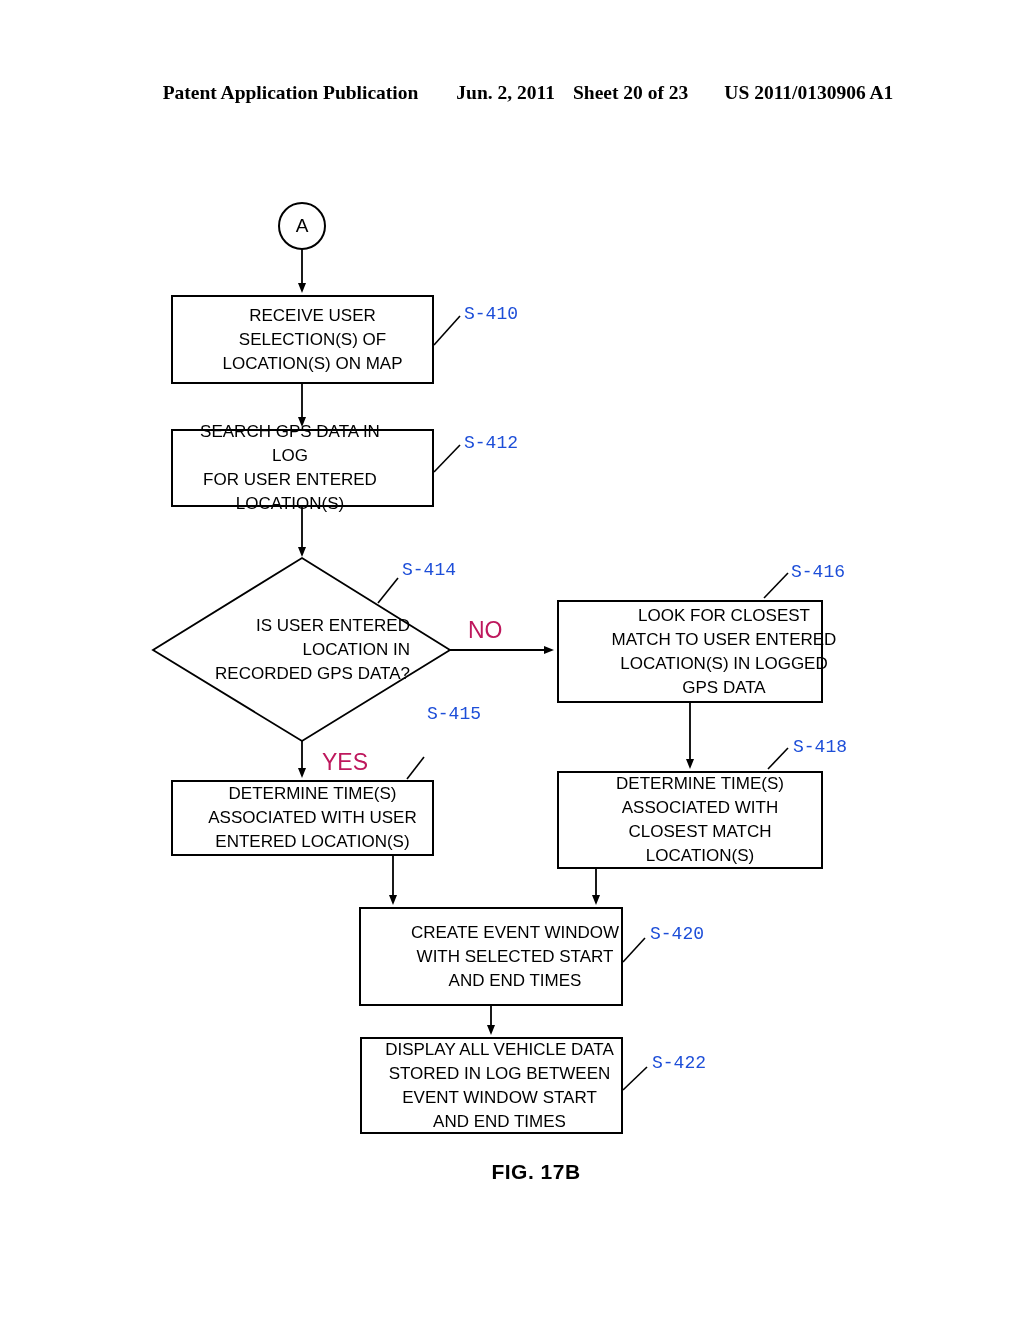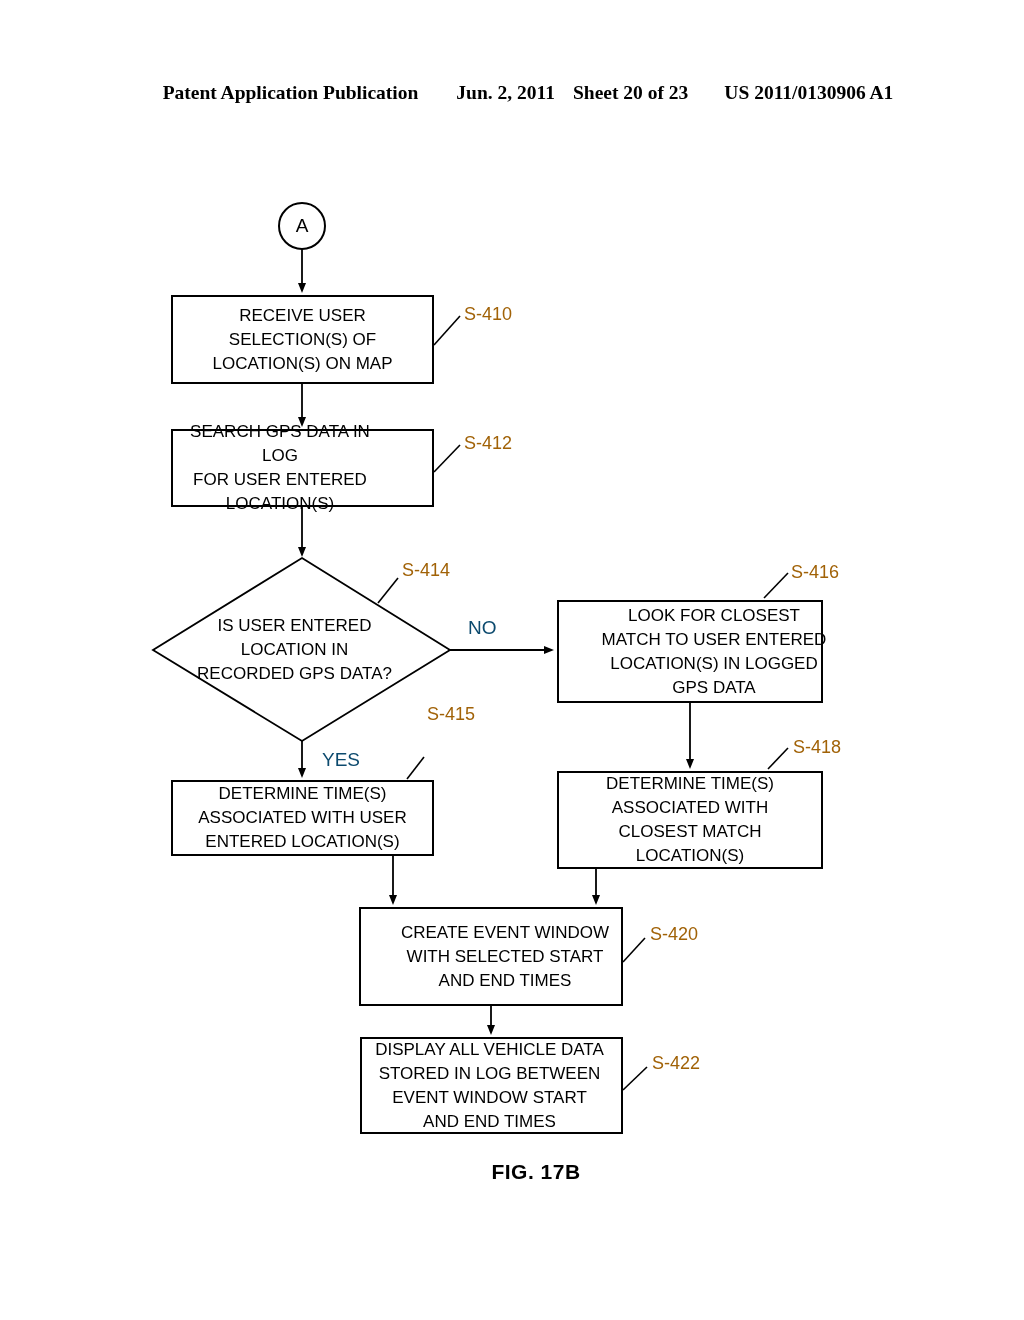--- a/index.html
+++ b/index.html
@@ -68,6 +68,7 @@
     color: #000;
     white-space: pre-line;
     pointer-events: none;
+    padding-left: 10px;
   }
   .ref-label {
     position: absolute;

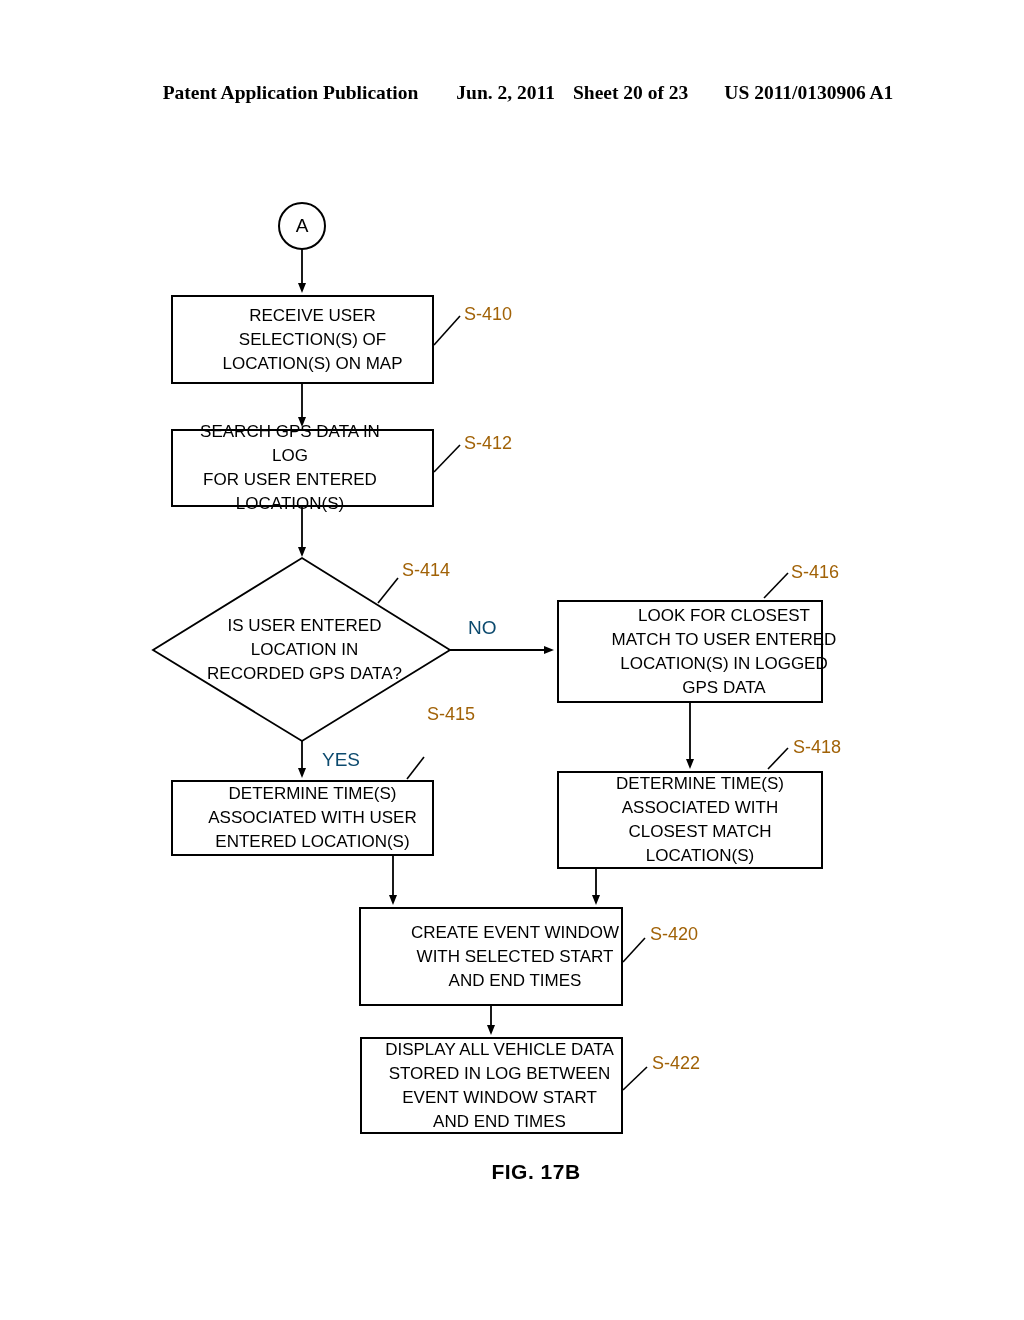--- a/index.html
+++ b/index.html
@@ -72,9 +72,9 @@
   }
   .ref-label {
     position: absolute;
-    font-family: Liberation Sans, sans-serif;
+    font-family: Liberation Mono, monospace;
     font-size: 18px;
-    color: #a16207;
+    color: #1d4ed8;
     white-space: nowrap;
   }
   .branch-label {

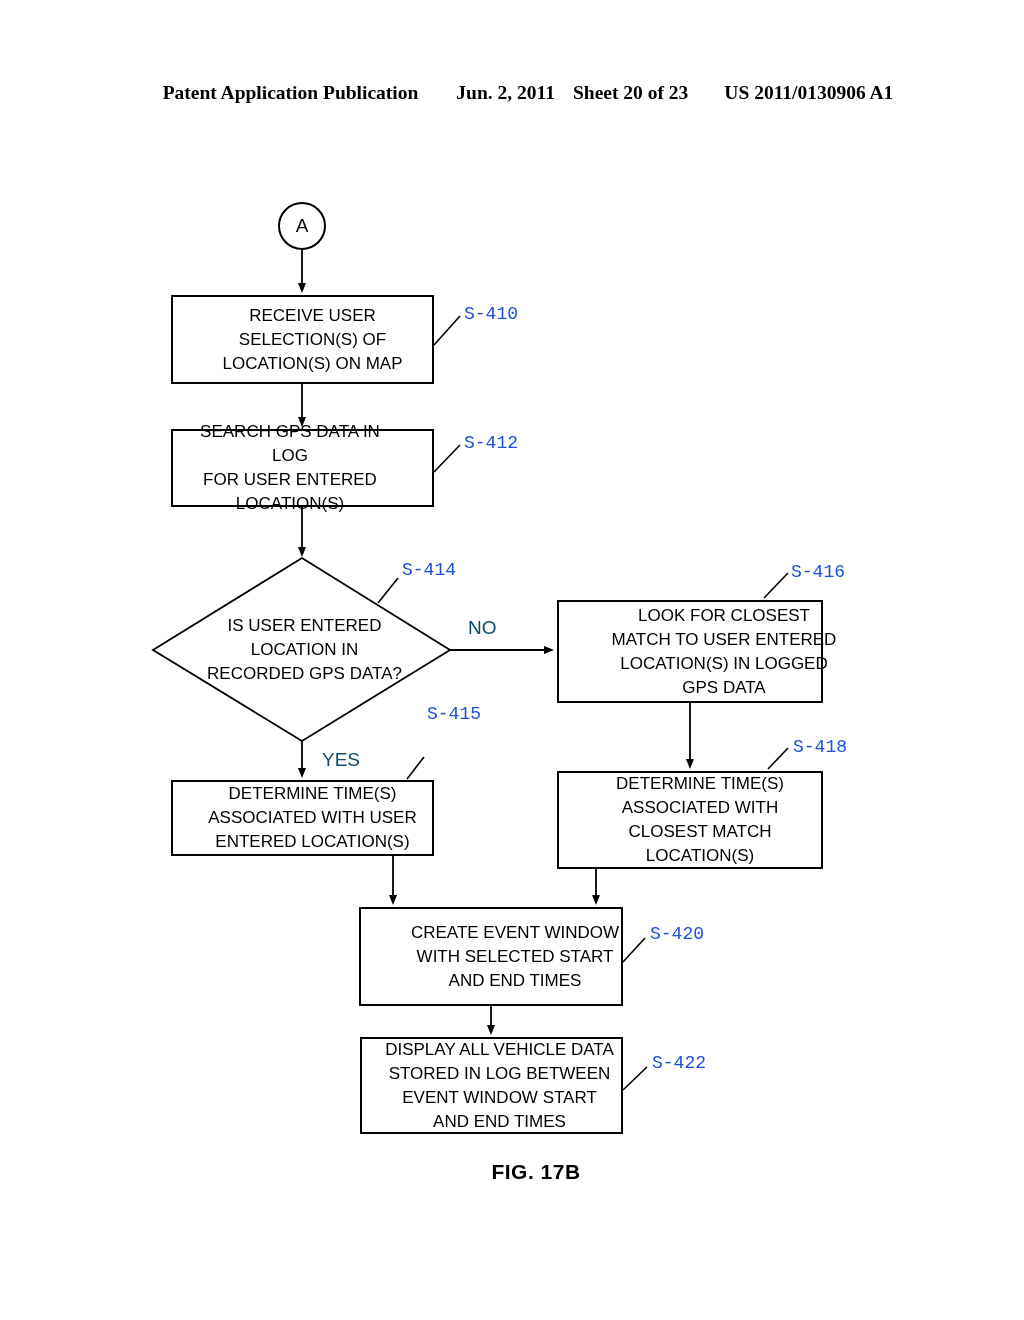--- a/index.html
+++ b/index.html
@@ -186,7 +186,7 @@
 FOR USER ENTERED
 LOCATION(S)</div>
 
-    <div class="node-text" style="left:164px; top:604px; width:261px; height:92px;">IS USER ENTERED
+    <div class="node-text" style="left:172px; top:604px; width:261px; height:92px;text-align:right;">IS USER ENTERED
 LOCATION IN
 RECORDED GPS DATA?</div>
 

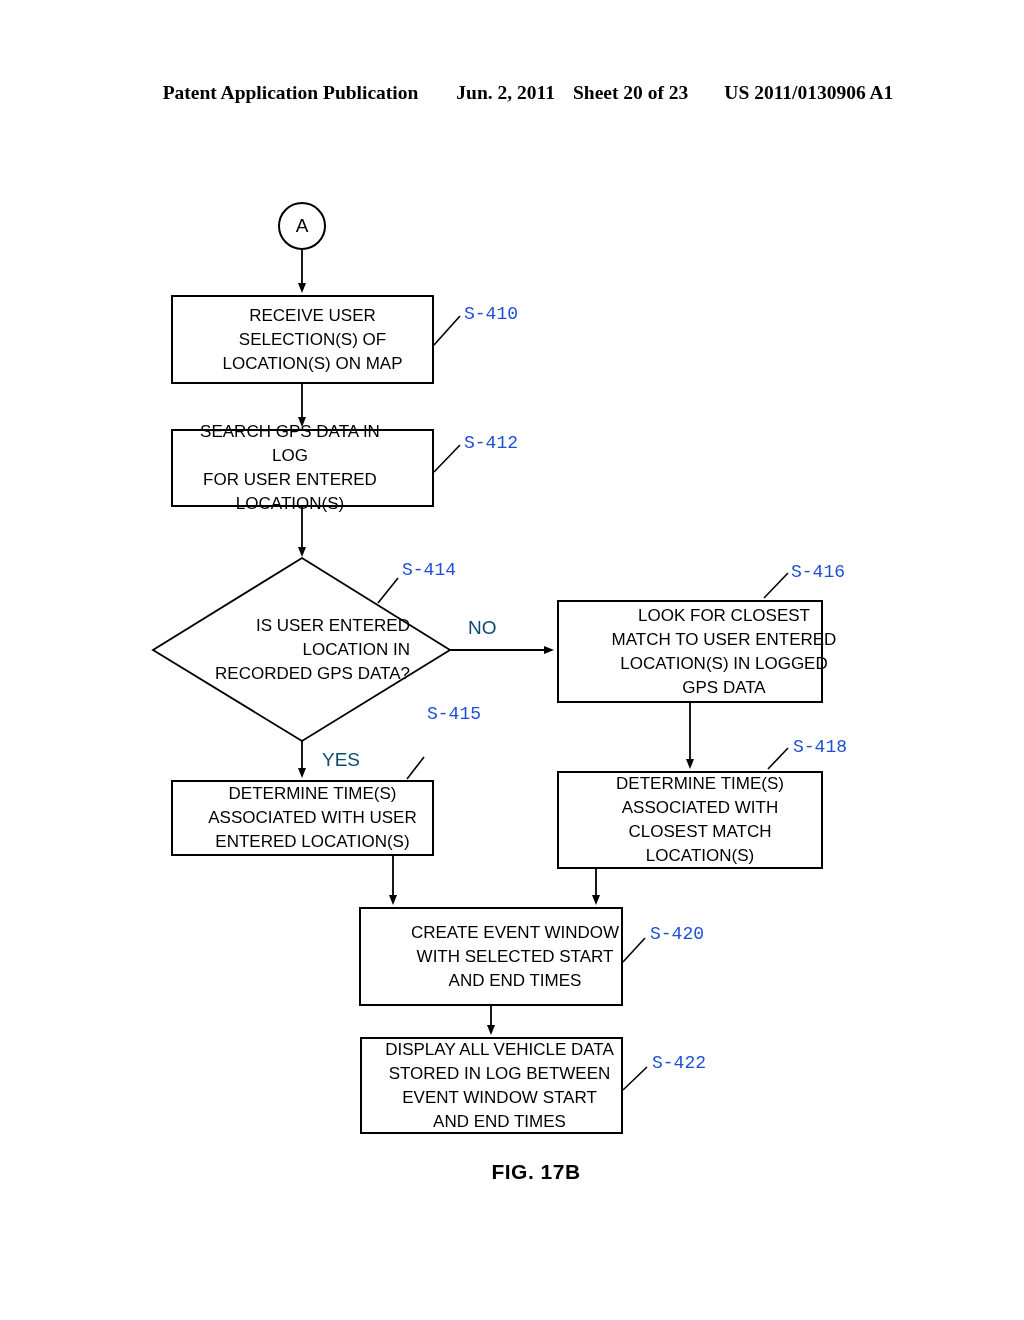--- a/index.html
+++ b/index.html
@@ -80,8 +80,8 @@
   .branch-label {
     position: absolute;
     font-family: "Liberation Sans", sans-serif;
-    font-size: 19px;
-    color: #0c4a6e;
+    font-size: 23px;
+    color: #be185d;
     white-space: nowrap;
   }
   .connector-letter {

